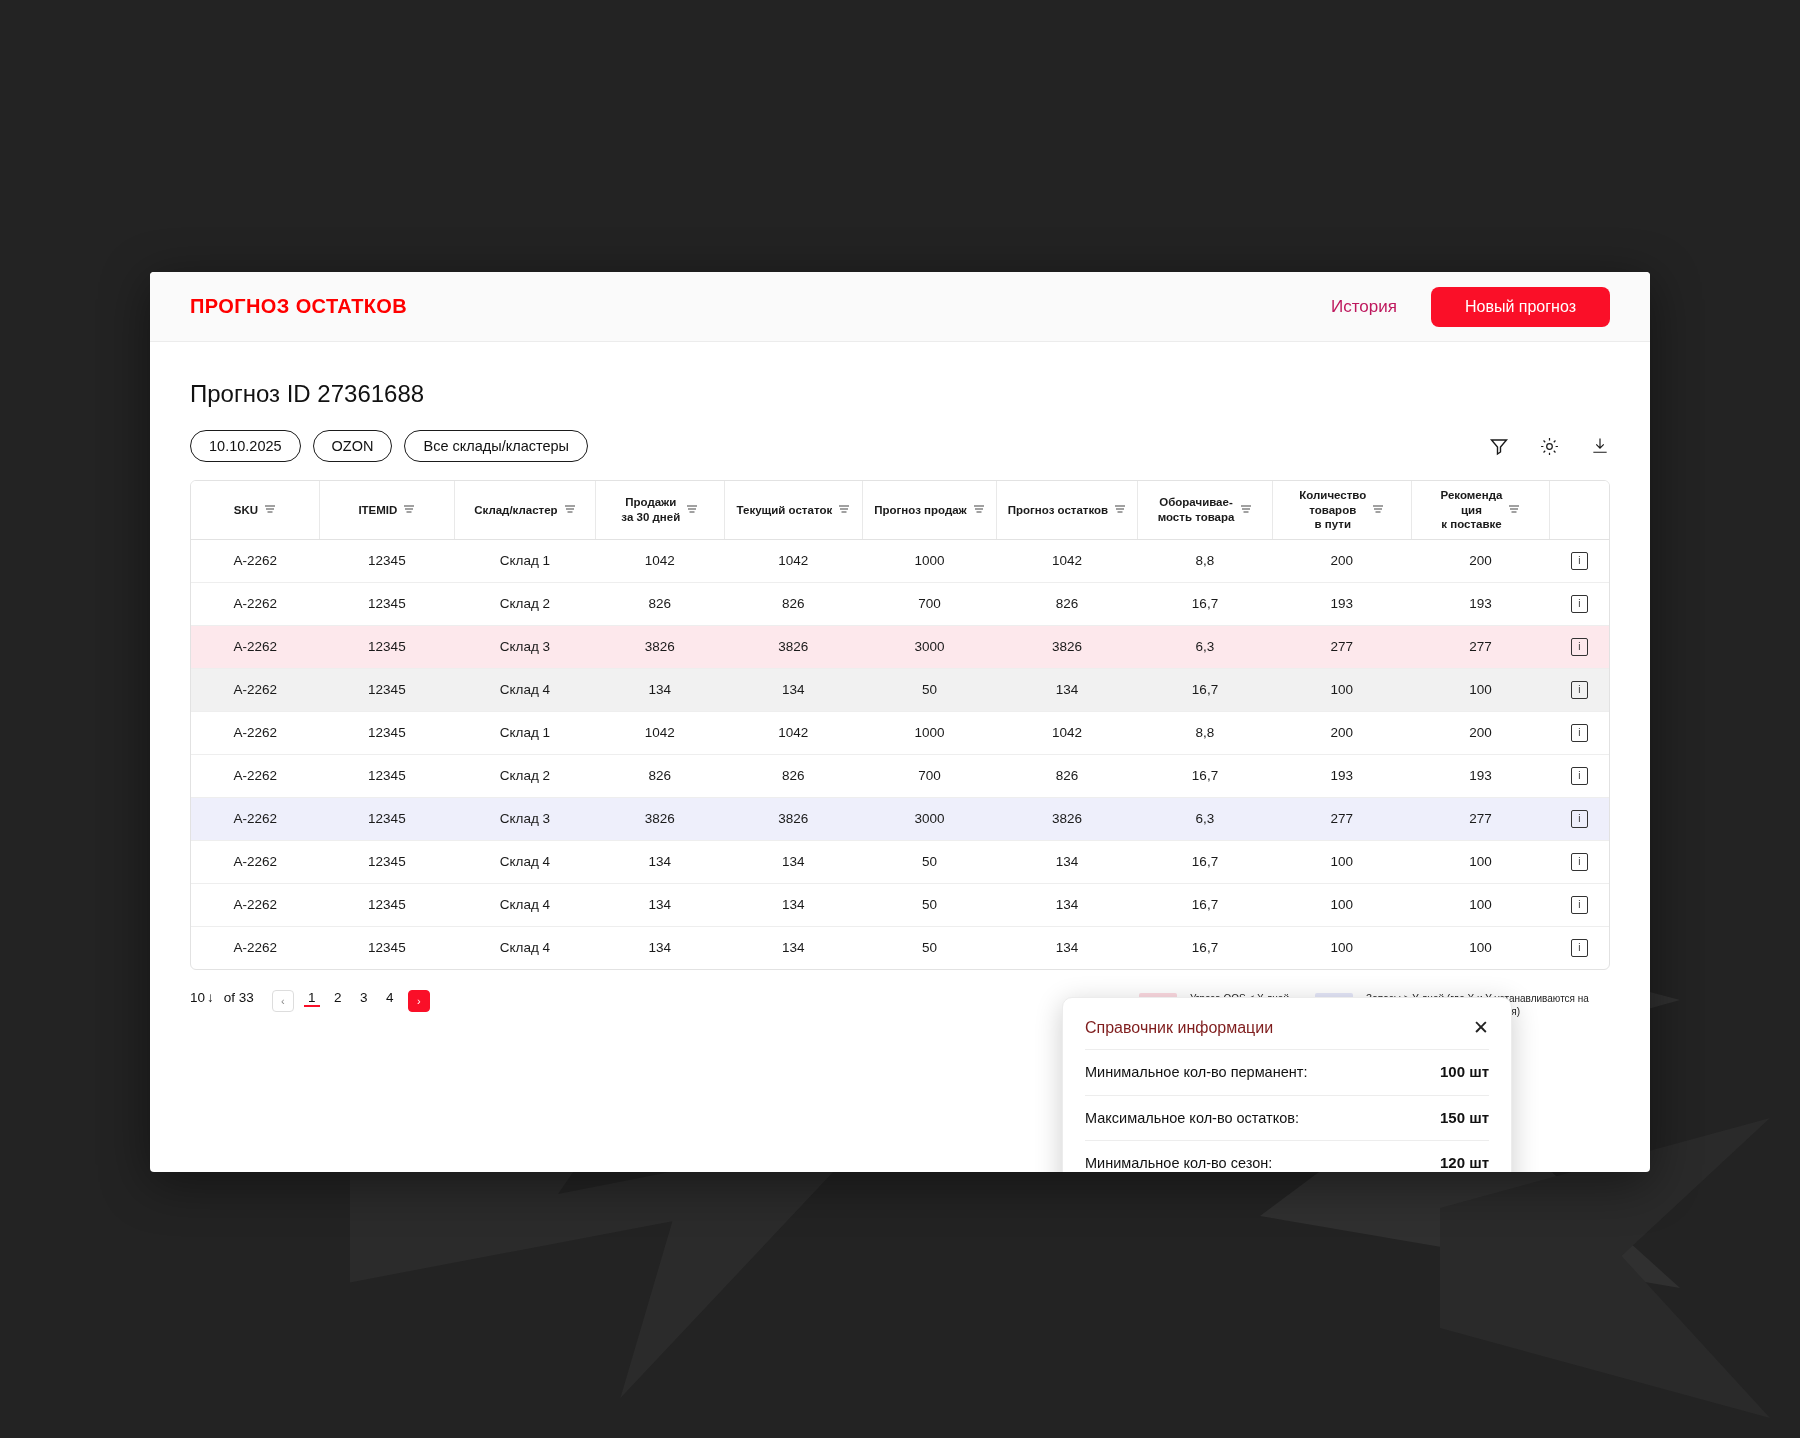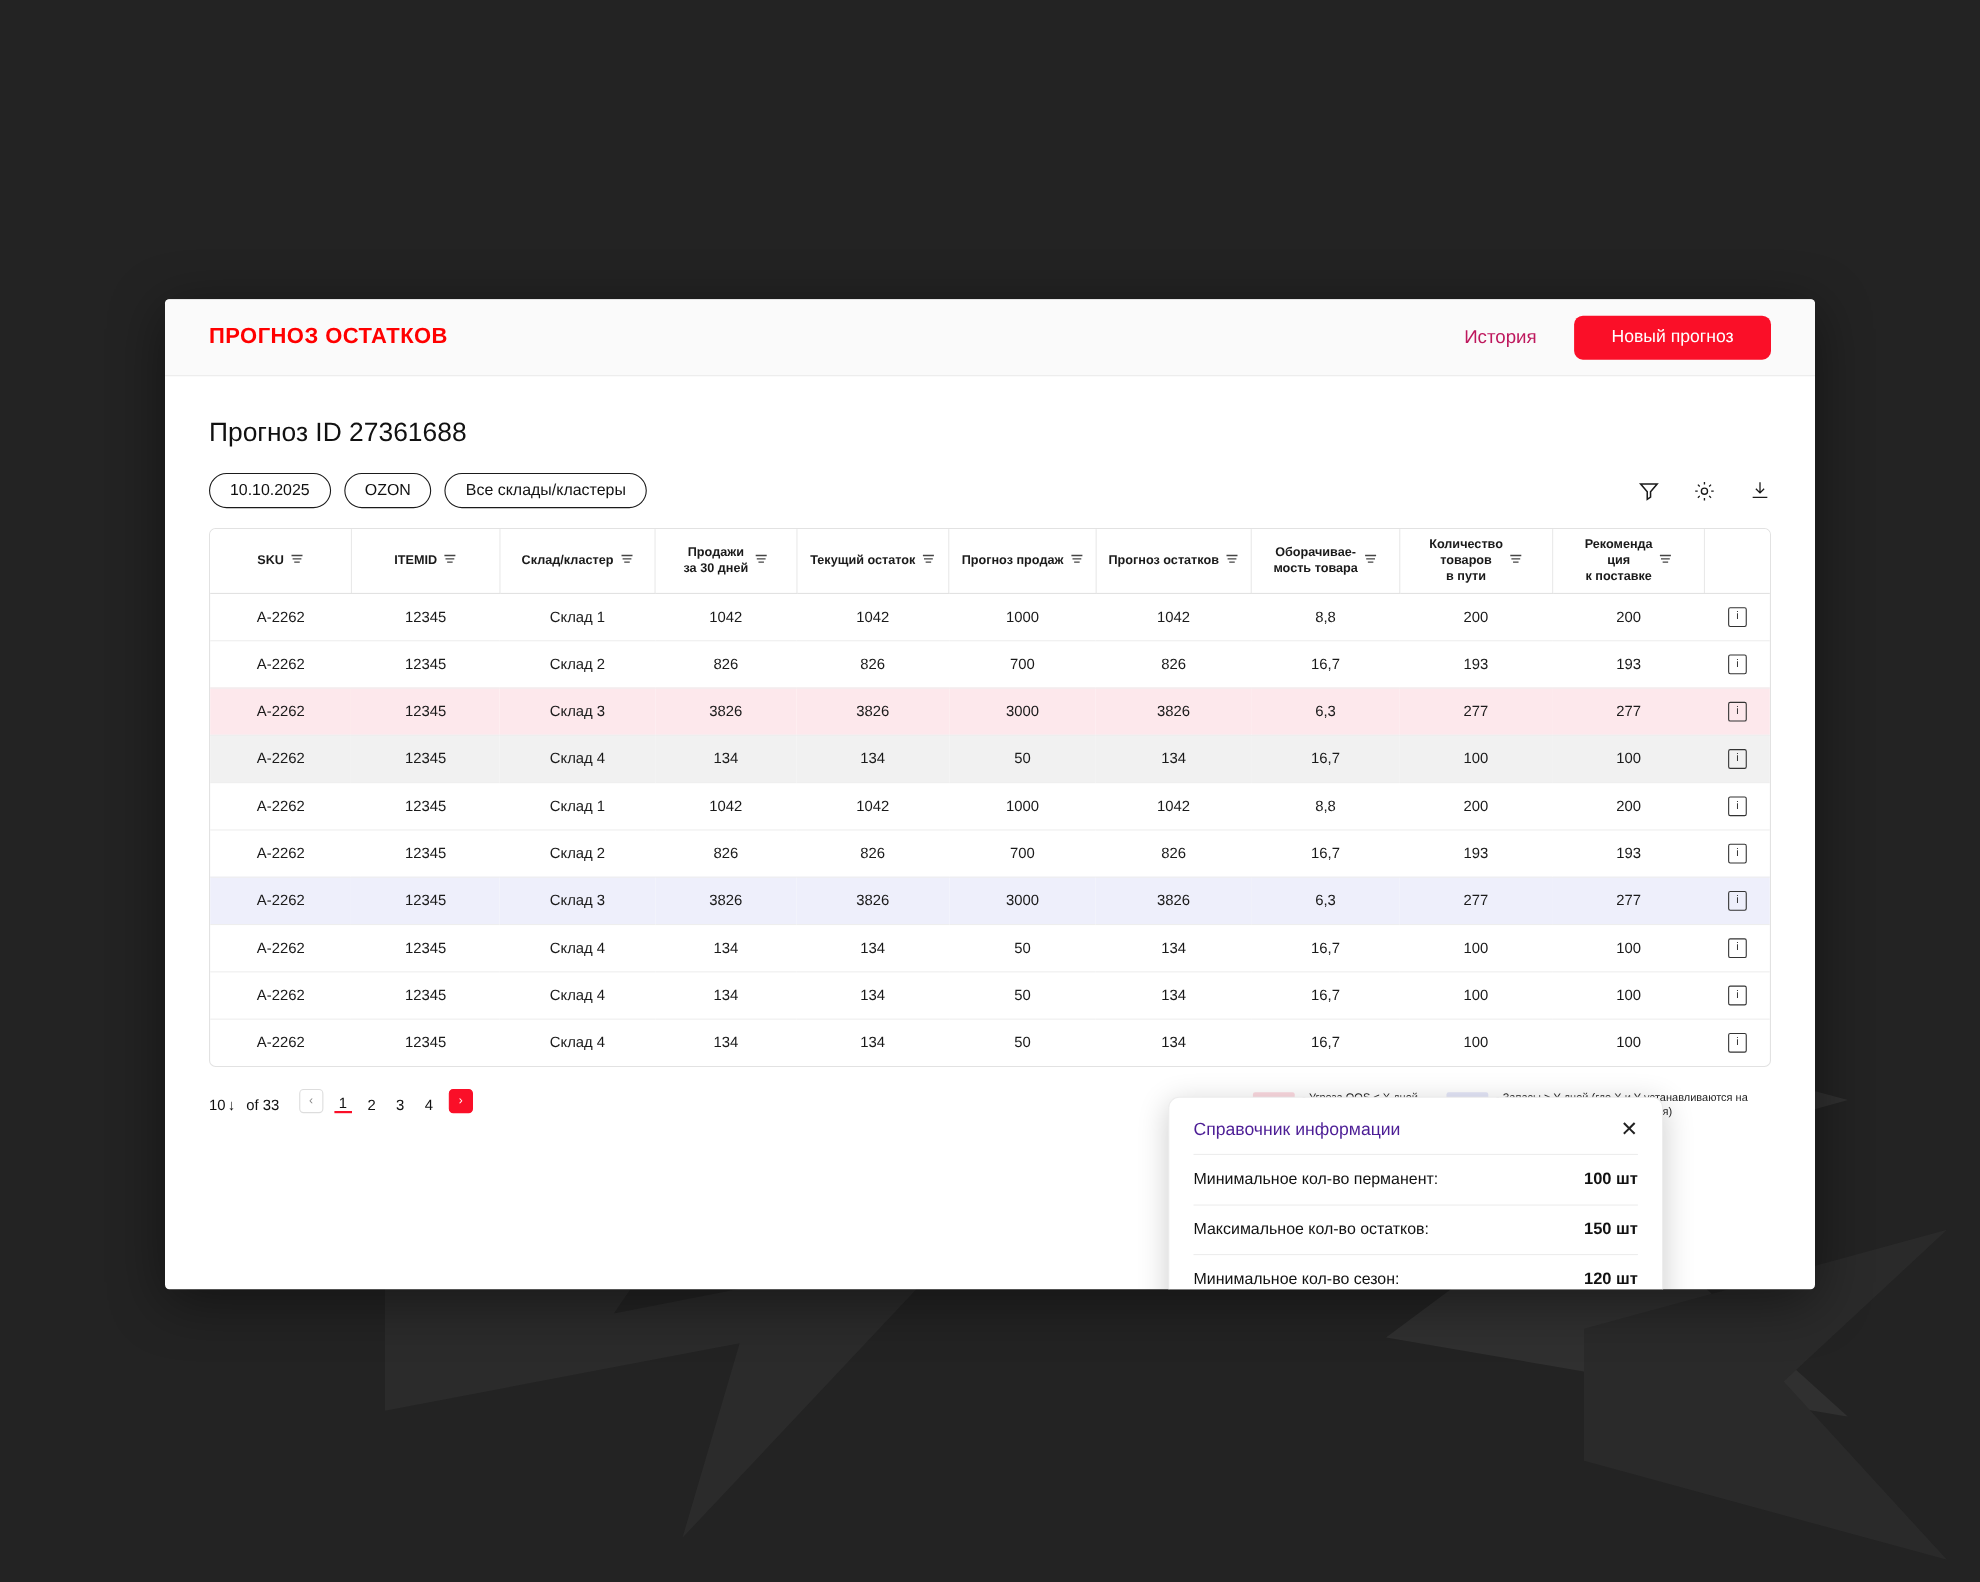--- a/index.html
+++ b/index.html
@@ -175,7 +175,7 @@
     margin-top: 20px;
     font-size: 13px;
   }
-  .pager { display: flex; align-items: flex-end; gap: 10px; }
+  .pager { display: flex; align-items: flex-start; gap: 10px; }
   .per-page {
     display: inline-flex; align-items: center; gap: 2px;
     cursor: pointer; color: #111; font-size: 13.5px;

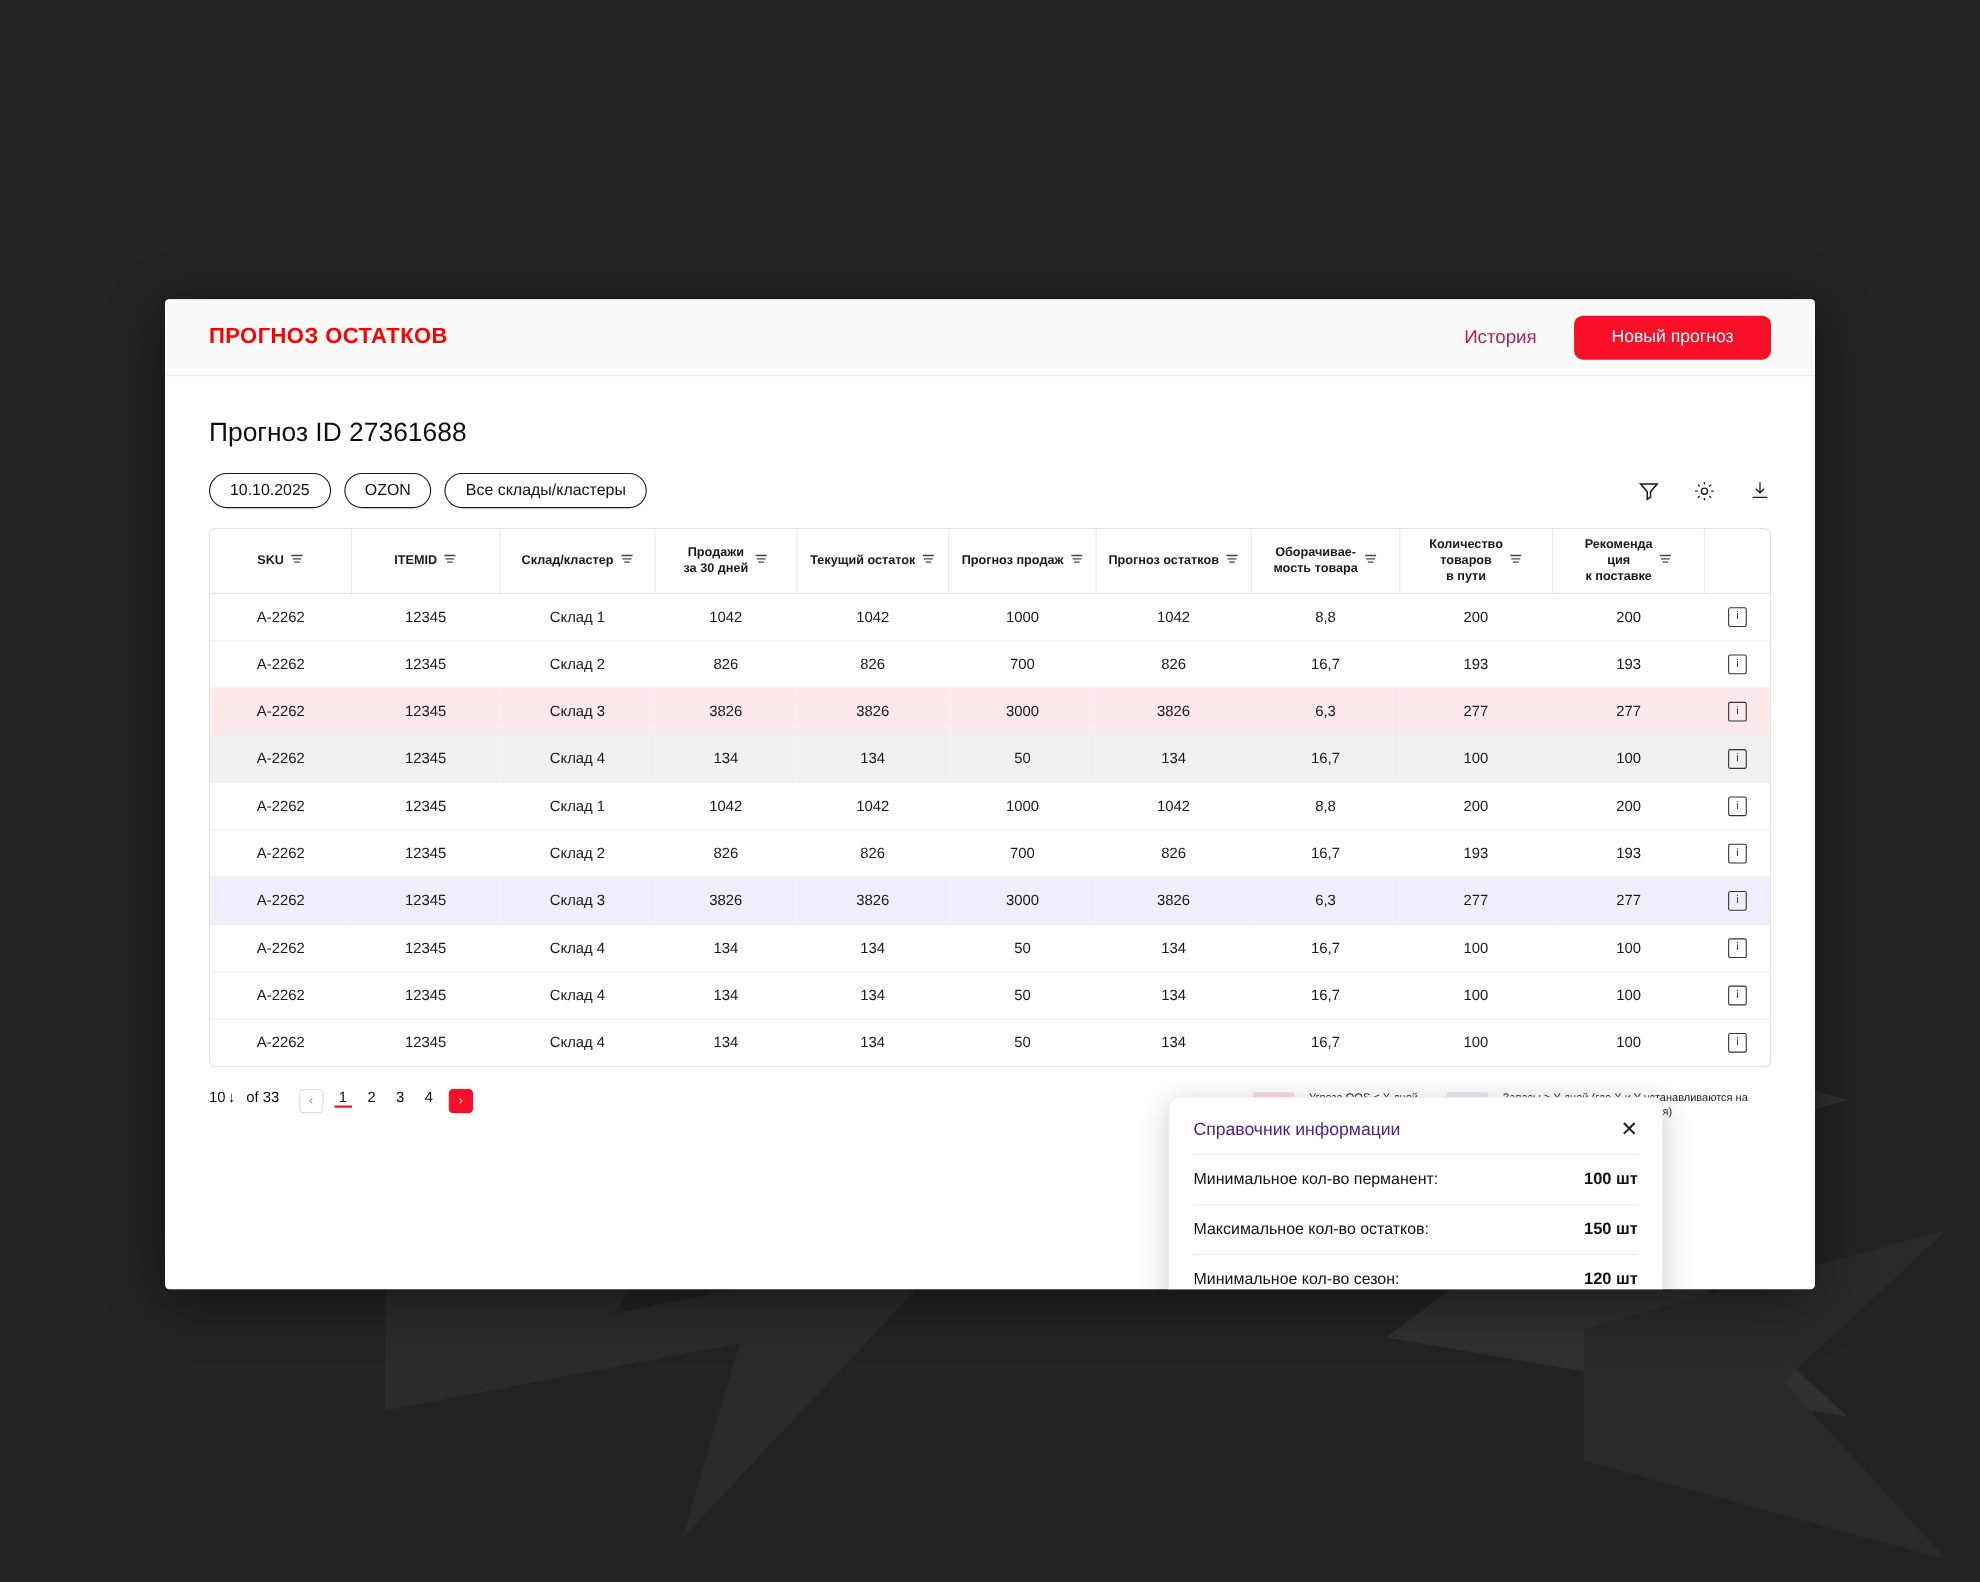--- a/index.html
+++ b/index.html
@@ -222,7 +222,7 @@
     display: flex; align-items: center;
     padding: 14px 0 12px 0;
   }
-  .pop-title { font-size: 16px; color: #4c1d95; }
+  .pop-title { font-size: 16px; color: #7f1d1d; }
   .pop-close {
     margin-left: auto; cursor: pointer;
     font-size: 19px; color: #222; line-height: 1;

